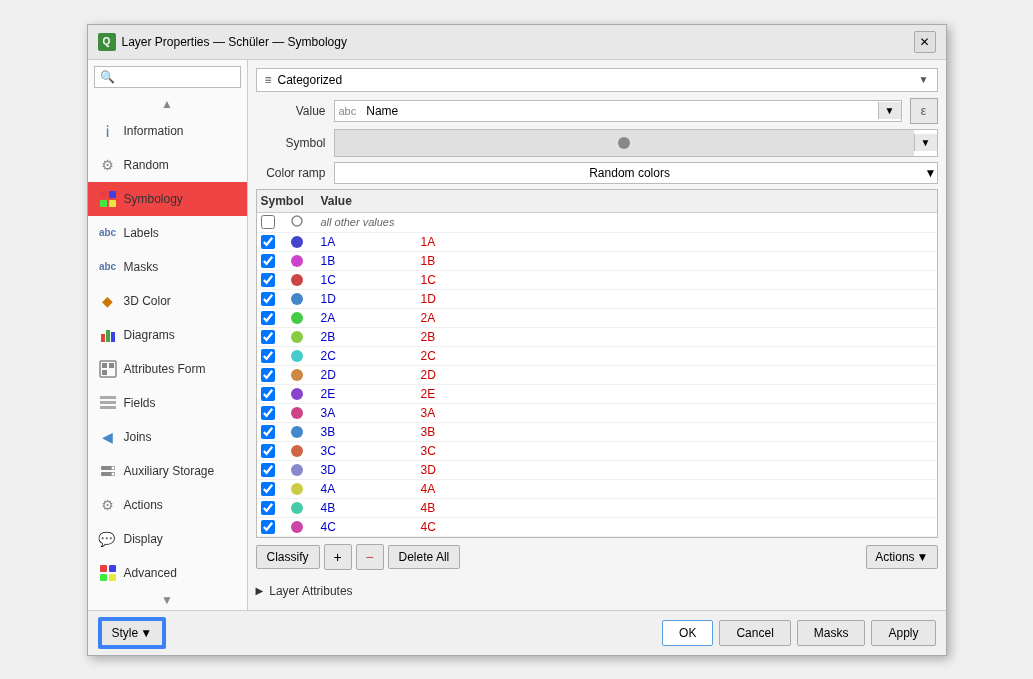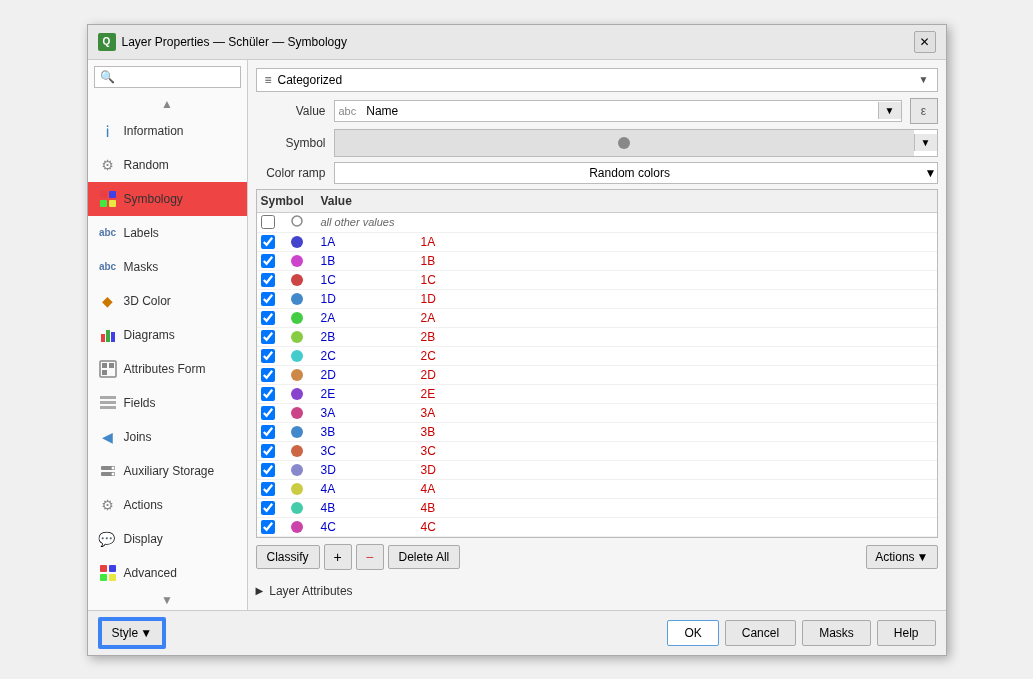--- a/index.html
+++ b/index.html
@@ -650,7 +650,7 @@
     <button class="ok-btn">OK</button>
     <button class="cancel-btn">Cancel</button>
     <button class="apply-btn">Masks</button>
-    <button class="help-btn">Help</button>
+    <button class="help-btn">Apply</button>
   </div>
 </div>
 

